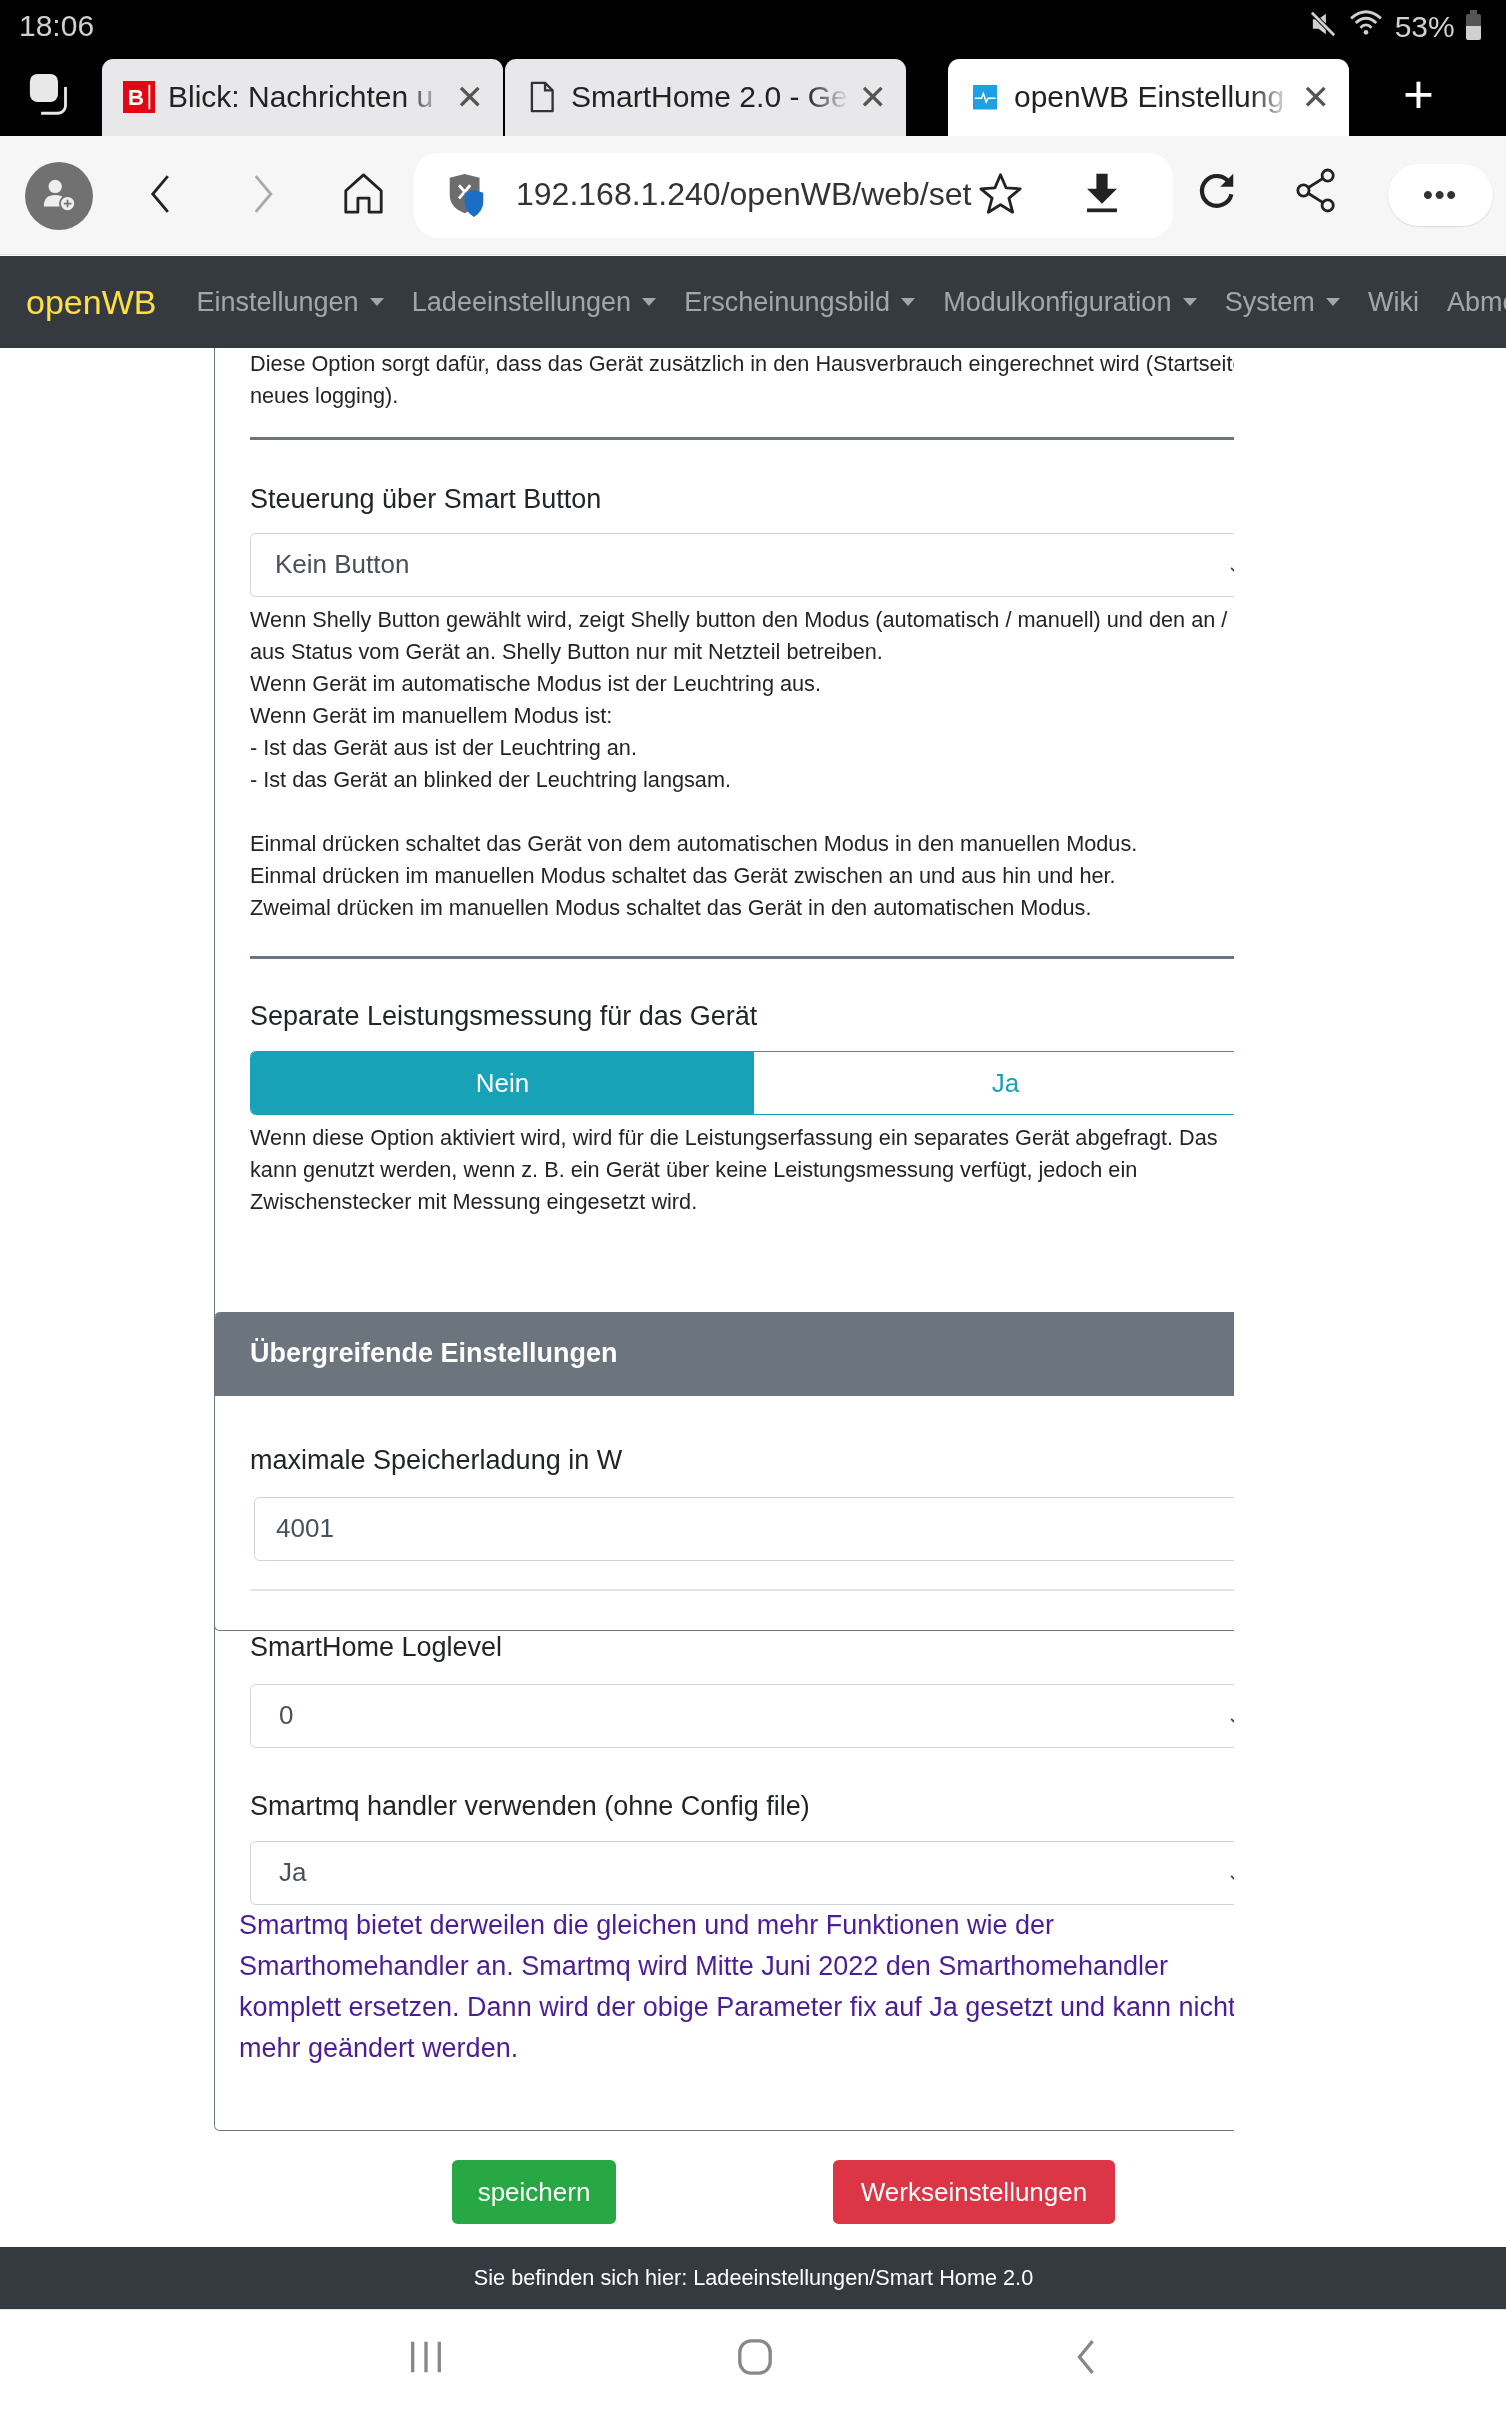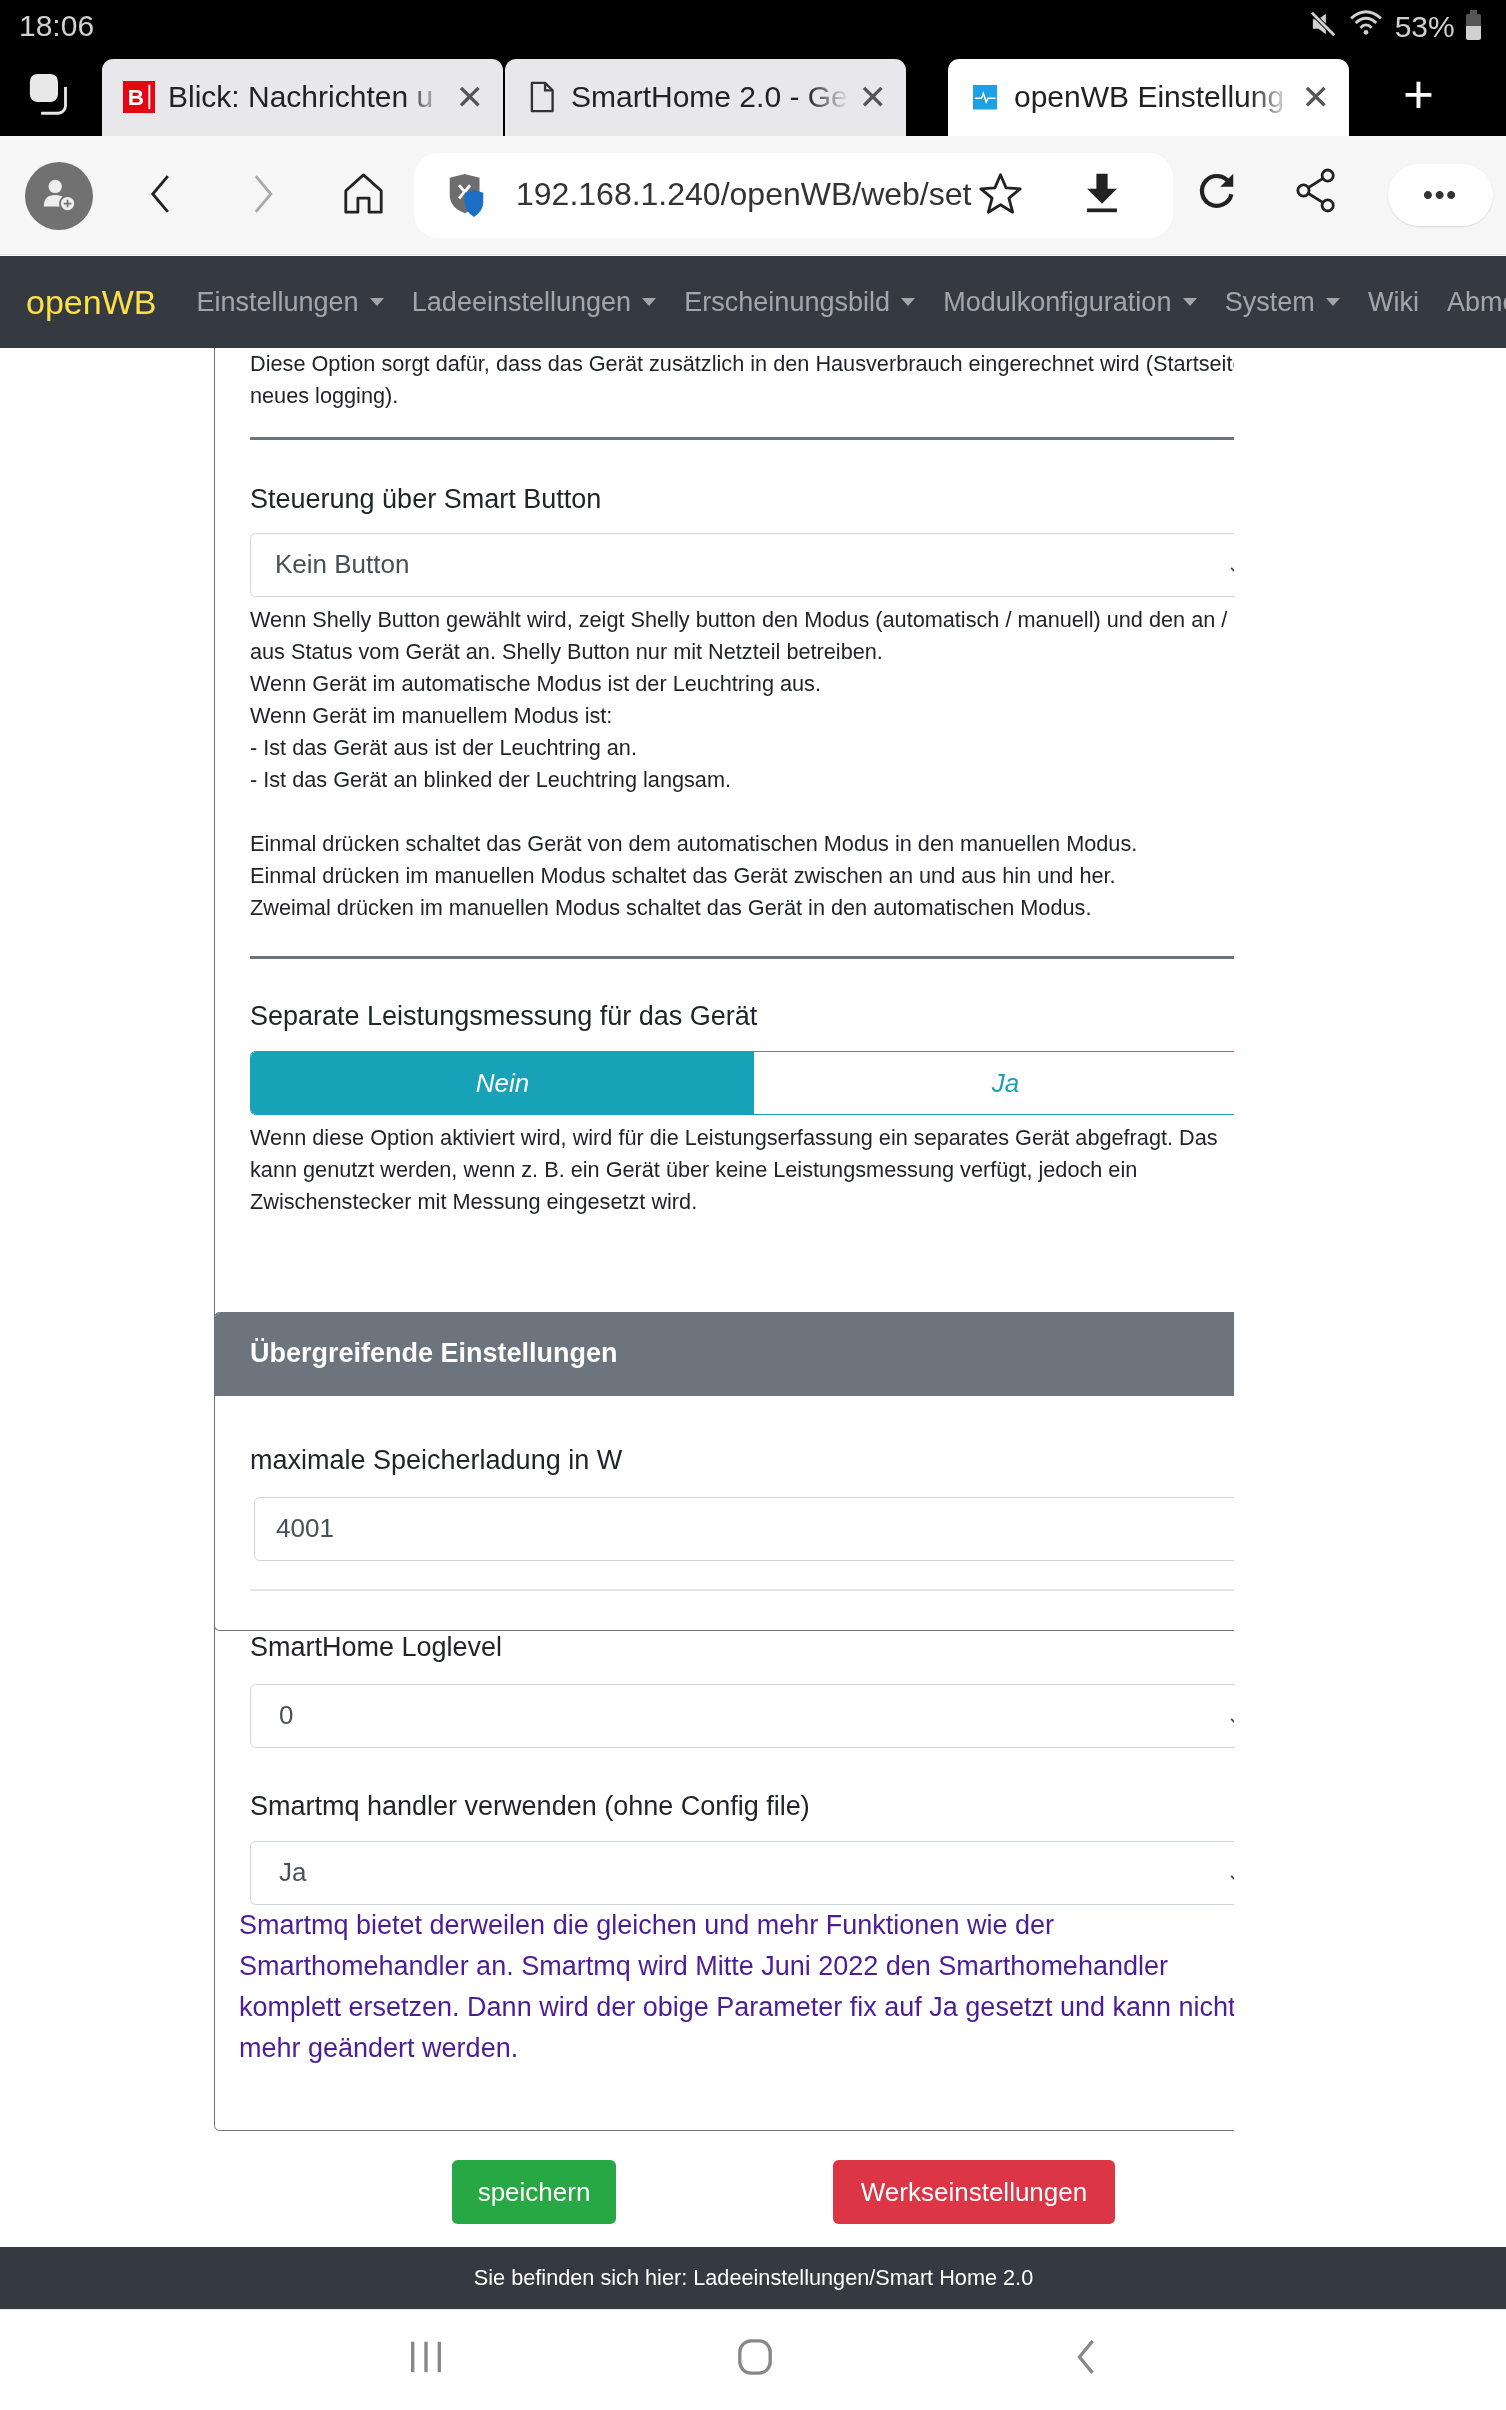--- a/index.html
+++ b/index.html
@@ -57,7 +57,7 @@
   .select .chev { position: absolute; right: 7.5px; top: 21px; }
   .input { position: absolute; height: 64px; border: 1.9px solid #ced4da; border-radius: 5.6px; background: #fff; font-size: 26px; color: #495057; padding: 15px 21px; }
 
-  .toggle { position: absolute; left: 250px; top: 703px; width: 1008px; height: 64px; border: 1.9px solid #17a2b8; border-radius: 5.6px; display: flex; overflow: hidden; font-style: italic; }
+  .toggle { position: absolute; left: 250px; top: 703px; width: 1008px; height: 64px; border: 1.9px solid #17a2b8; border-radius: 5.6px; display: flex; overflow: hidden; }
   .toggle .opt { flex: 1; display: flex; align-items: center; justify-content: center; font-size: 26px; }
   .toggle .opt.on { background: #17a2b8; color: #fff; }
   .toggle .opt.off { background: #fff; color: #17a2b8; }

